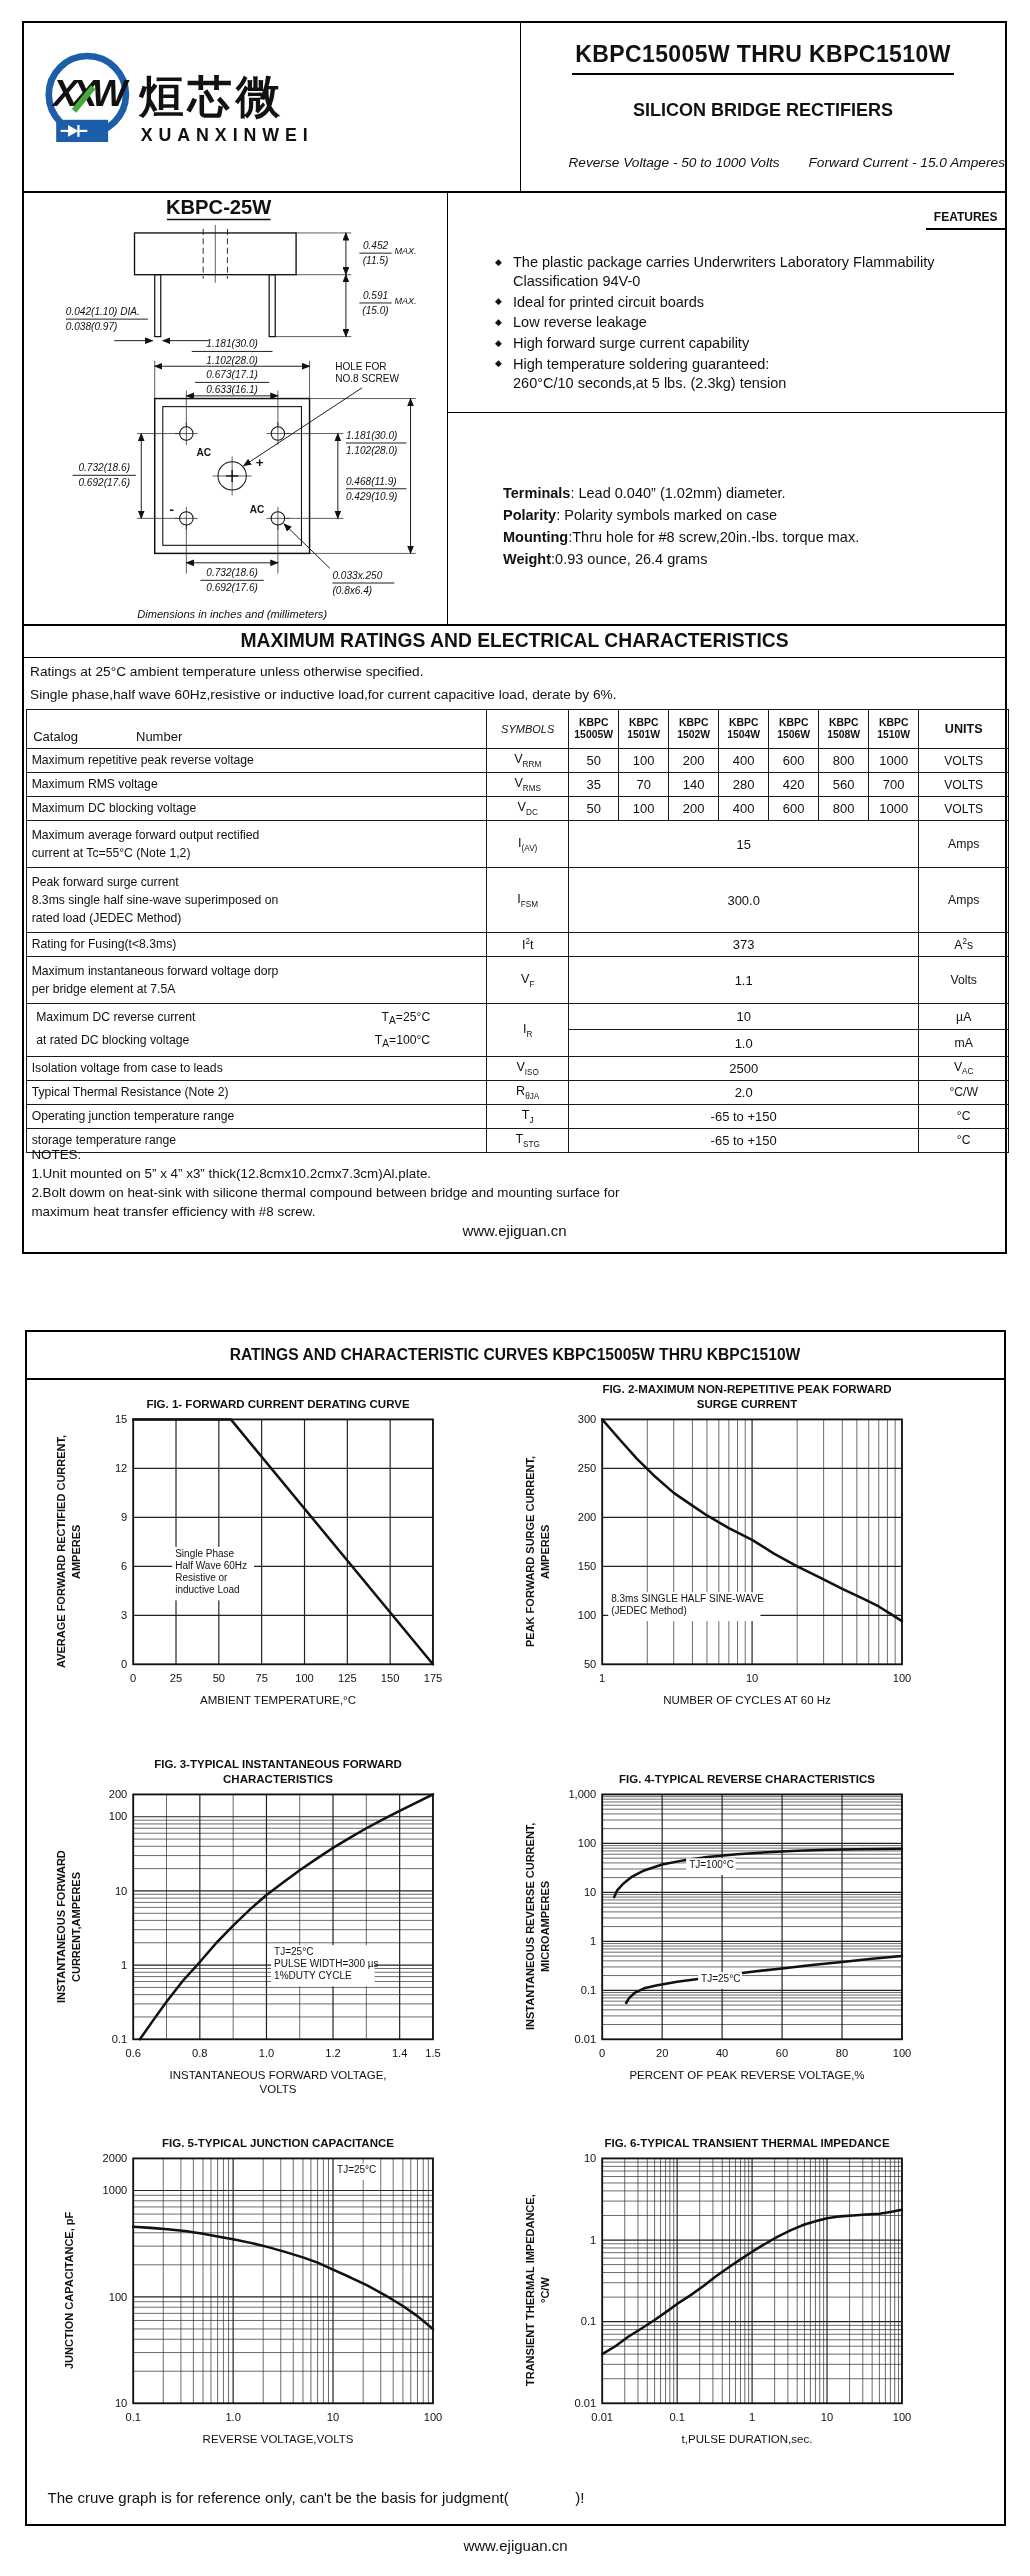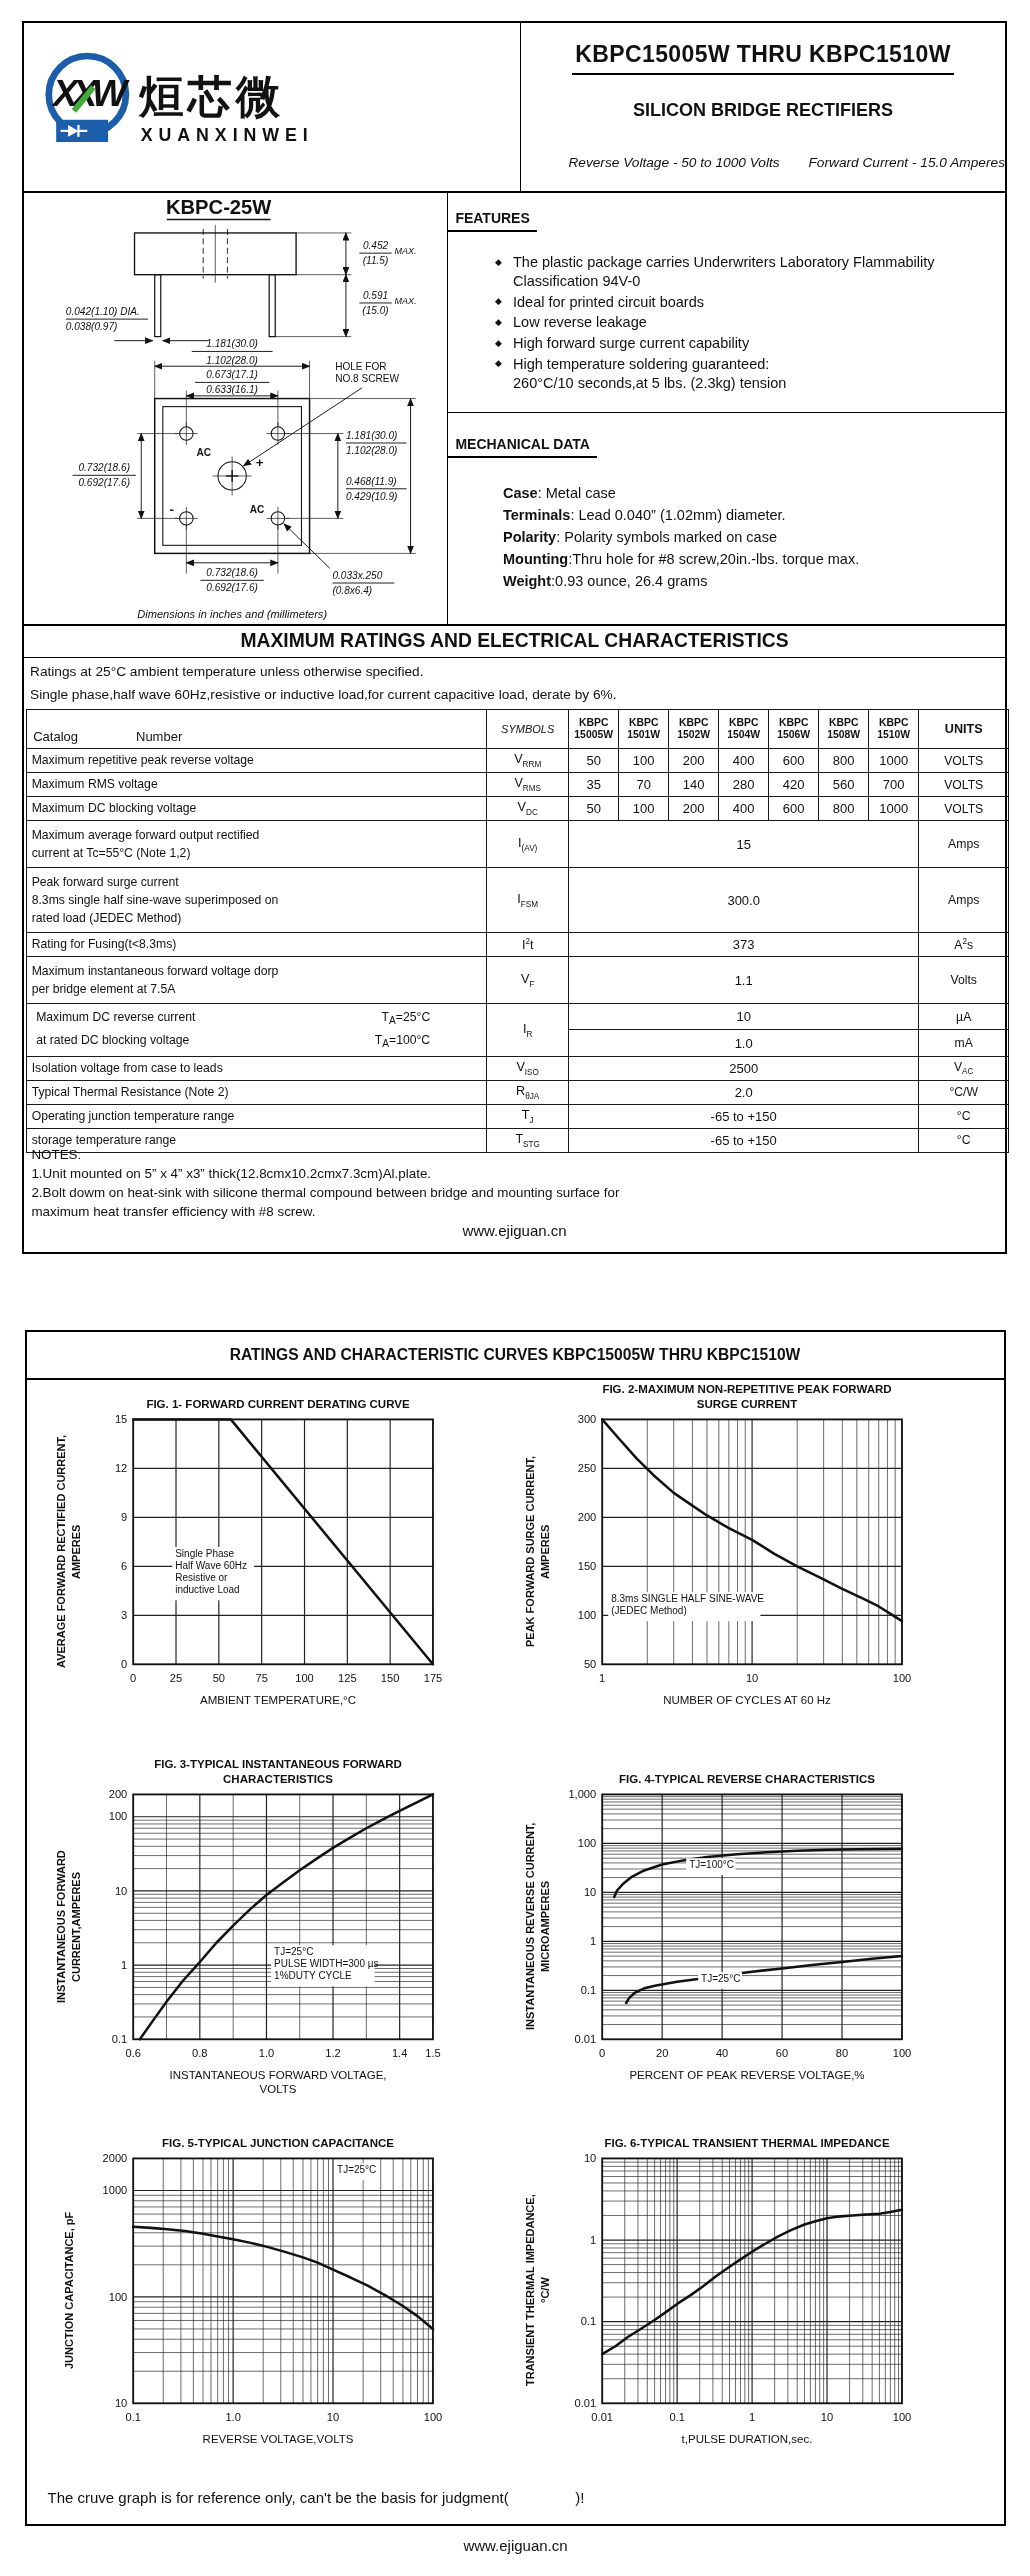--- a/index.html
+++ b/index.html
@@ -24,7 +24,7 @@
   #p1-band{position:absolute;left:0;top:168px;width:100%;height:433px;border-bottom:2.2px solid #000;}
   #pkg-cell{position:absolute;left:0;top:0;width:423px;height:100%;border-right:1.5px solid #000;}
   #right-cell{position:absolute;left:424px;top:0;right:0;height:100%;}
-  .sec-heading{text-align:left;font-size:14px;font-weight:bold;}
+  .sec-heading{text-align:right;font-size:12px;font-weight:bold;}
   .sec-heading span{display:inline-block;border-bottom:2.2px solid #000;padding:0 7.4px 3.7px 7.4px;}
   #features-heading{position:absolute;top:19.3px;left:0;right:0;}
   #features-list{position:absolute;top:62px;left:47px;right:10.4px;font-size:14.5px;line-height:1.32;}

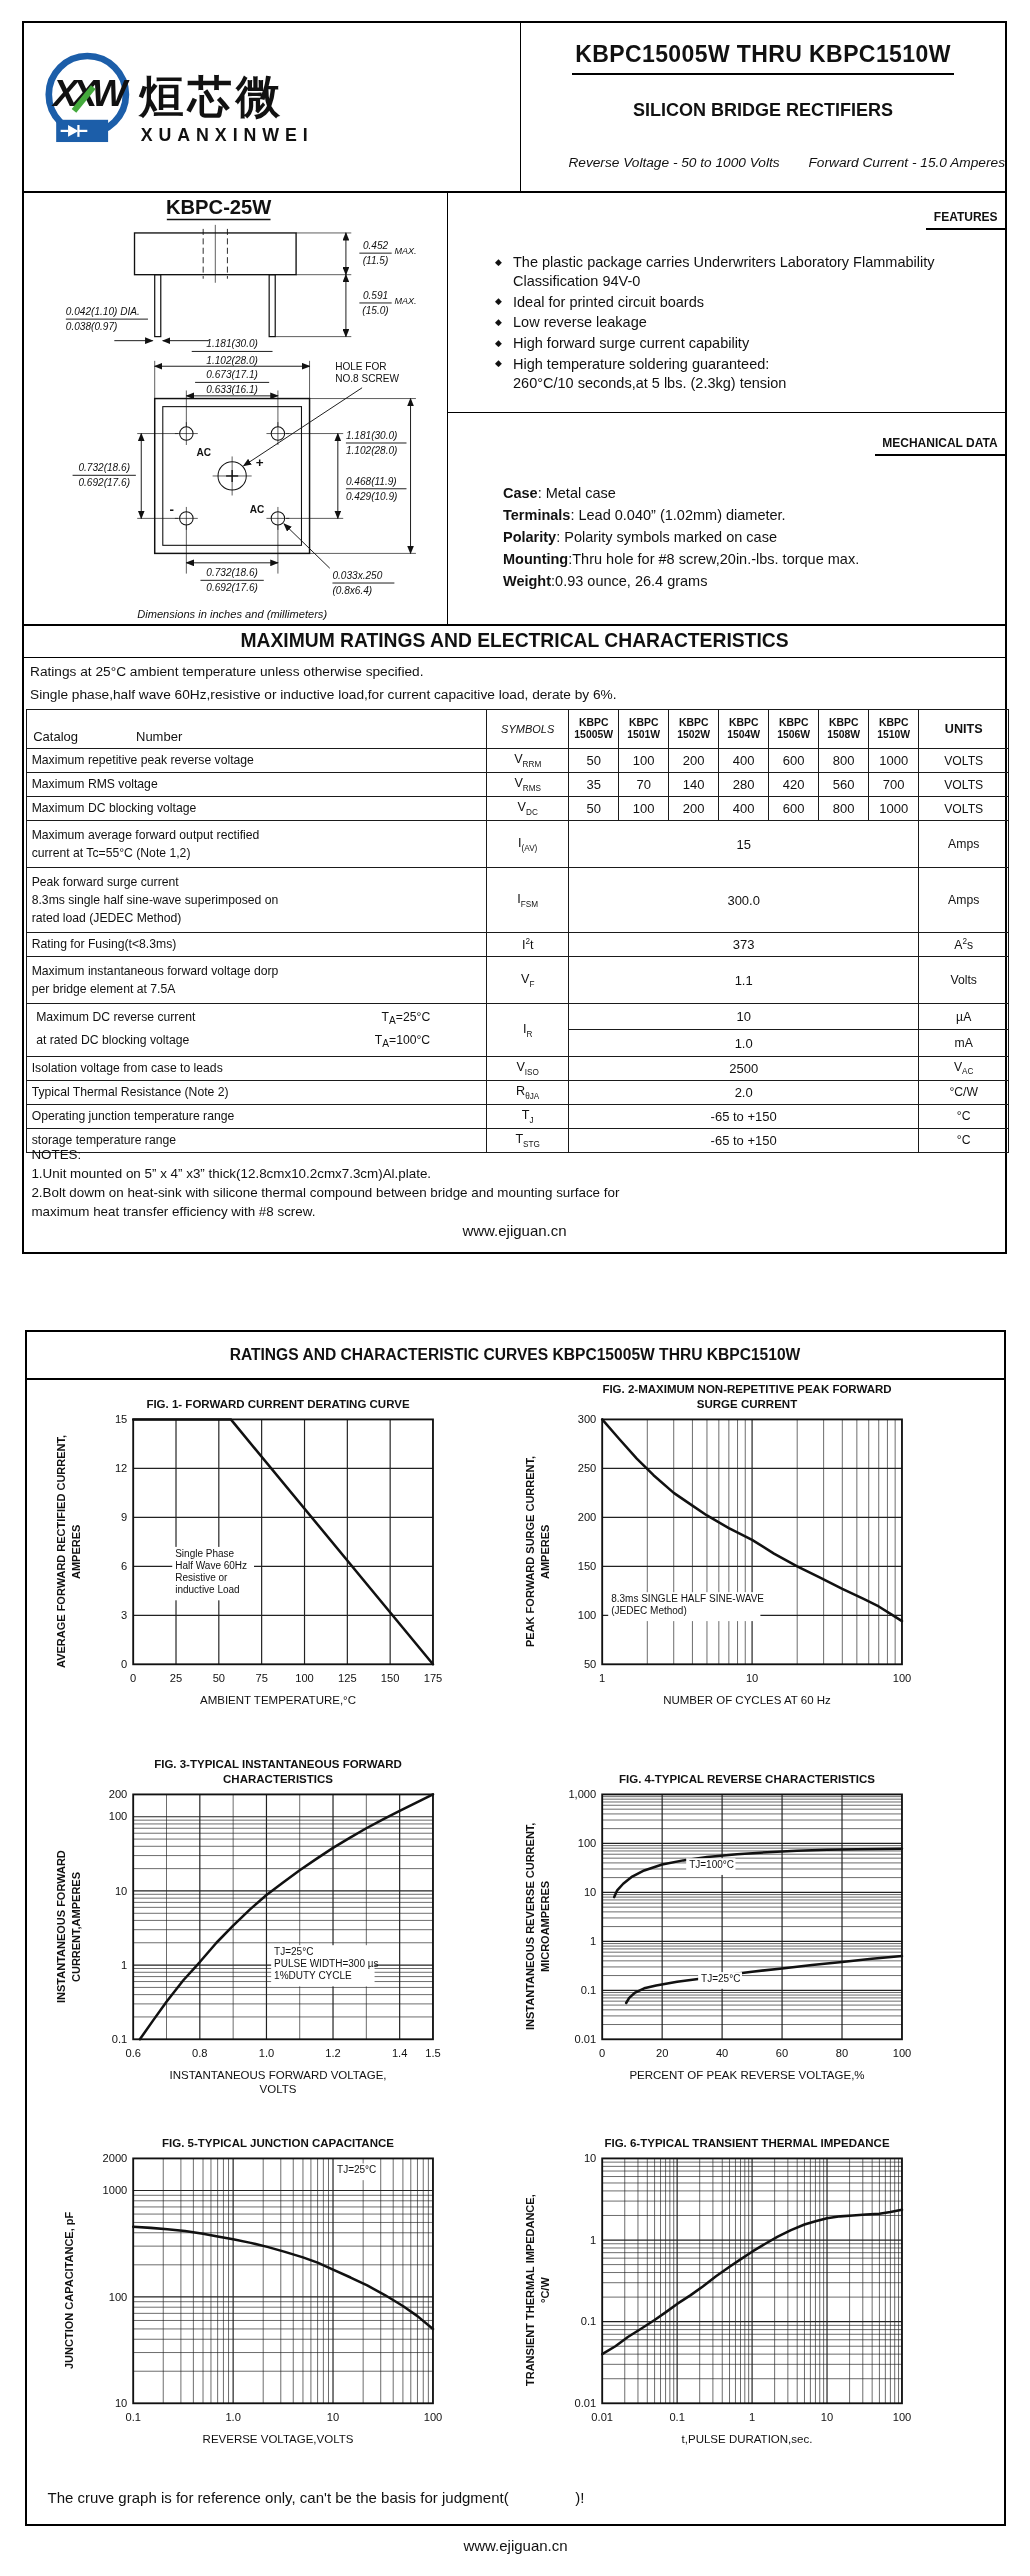--- a/index.html
+++ b/index.html
@@ -233,7 +233,6 @@
 260°C/10 seconds,at 5 lbs. (2.3kg) tension</span></div>
           </div>
         <div class="hdiv"></div>
-        <div id="mech-heading" class="sec-heading"><span>MECHANICAL DATA</span></div>
         <div id="mech-lines">
             <div><b>Case</b>: Metal case</div>
             <div><b>Terminals</b>: Lead 0.040”  (1.02mm) diameter.</div>

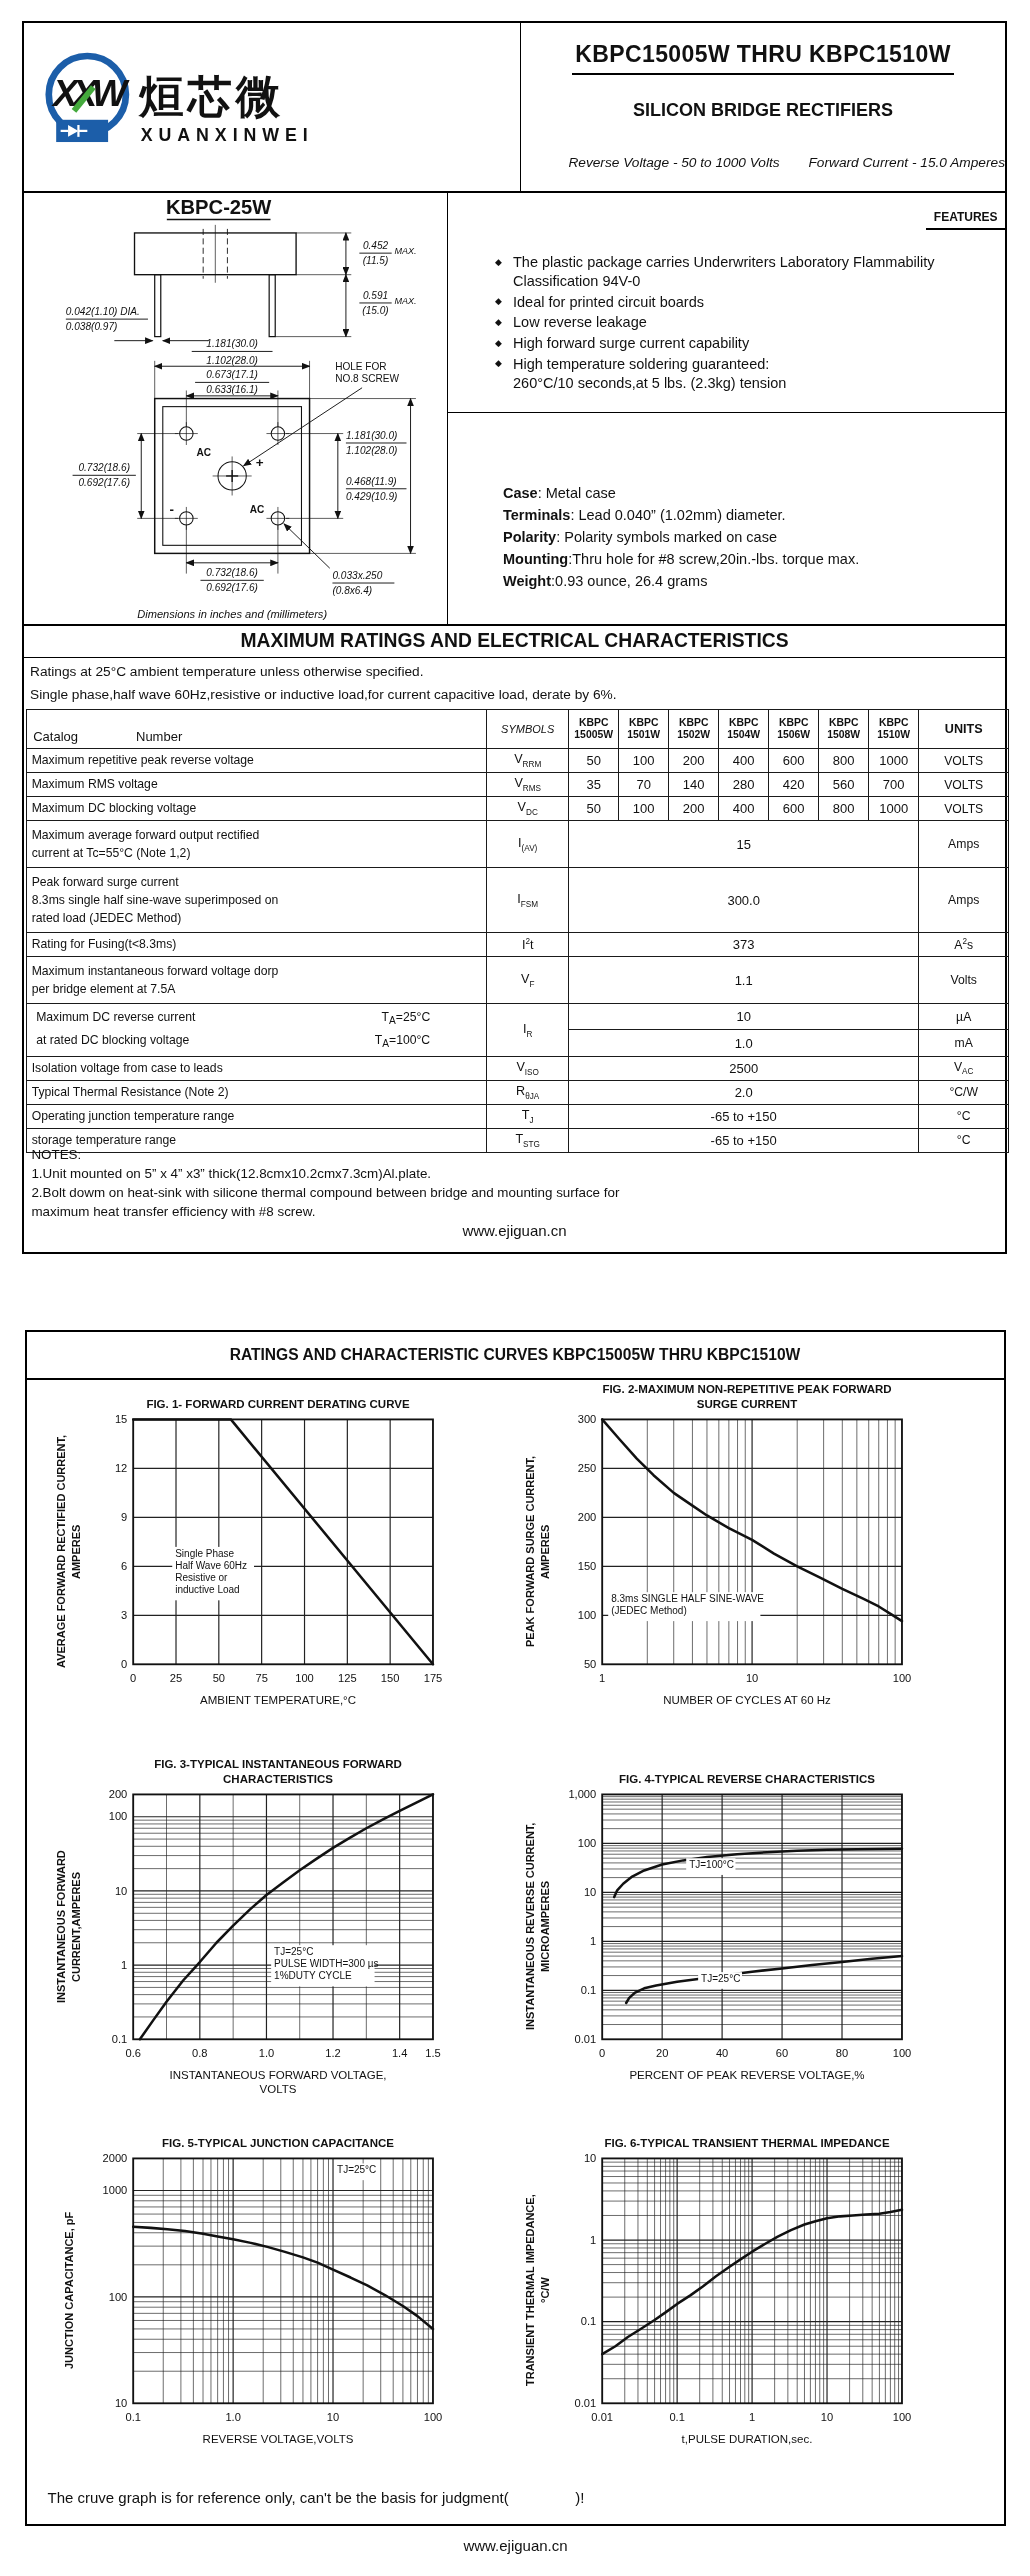--- a/index.html
+++ b/index.html
@@ -234,7 +234,6 @@
           </div>
         <div class="hdiv"></div>
         <div id="mech-lines">
-            <div><b>Case</b>: Metal case</div>
             <div><b>Terminals</b>: Lead 0.040”  (1.02mm) diameter.</div>
             <div><b>Polarity</b>: Polarity symbols marked on case</div>
             <div><b>Mounting</b>:Thru hole for #8 screw,20in.-lbs. torque max.</div>

